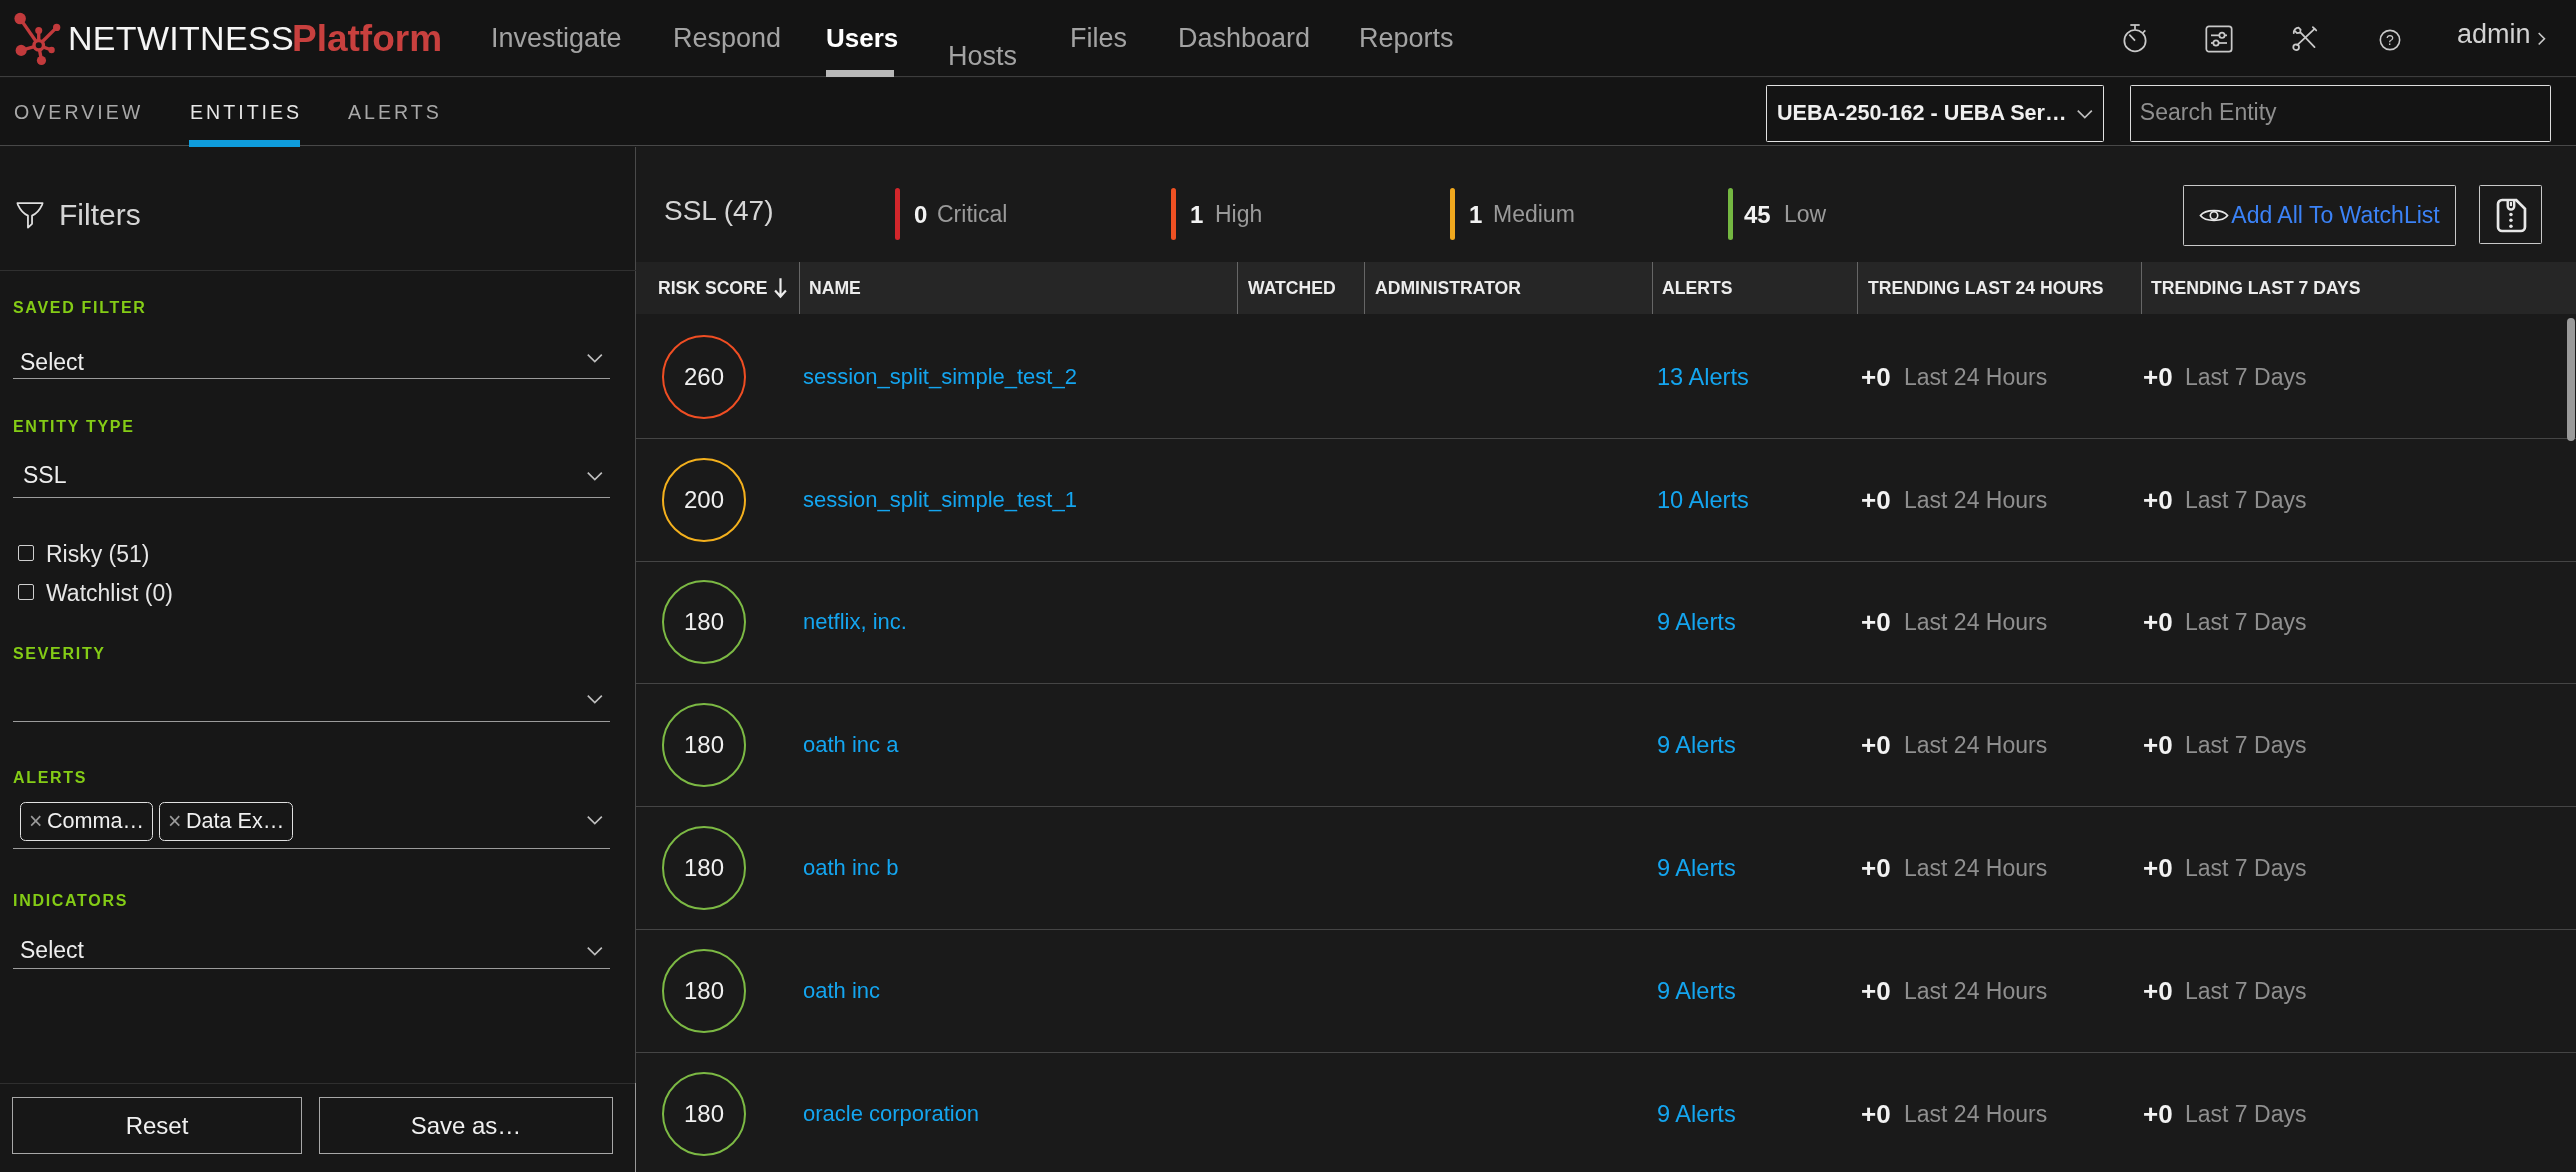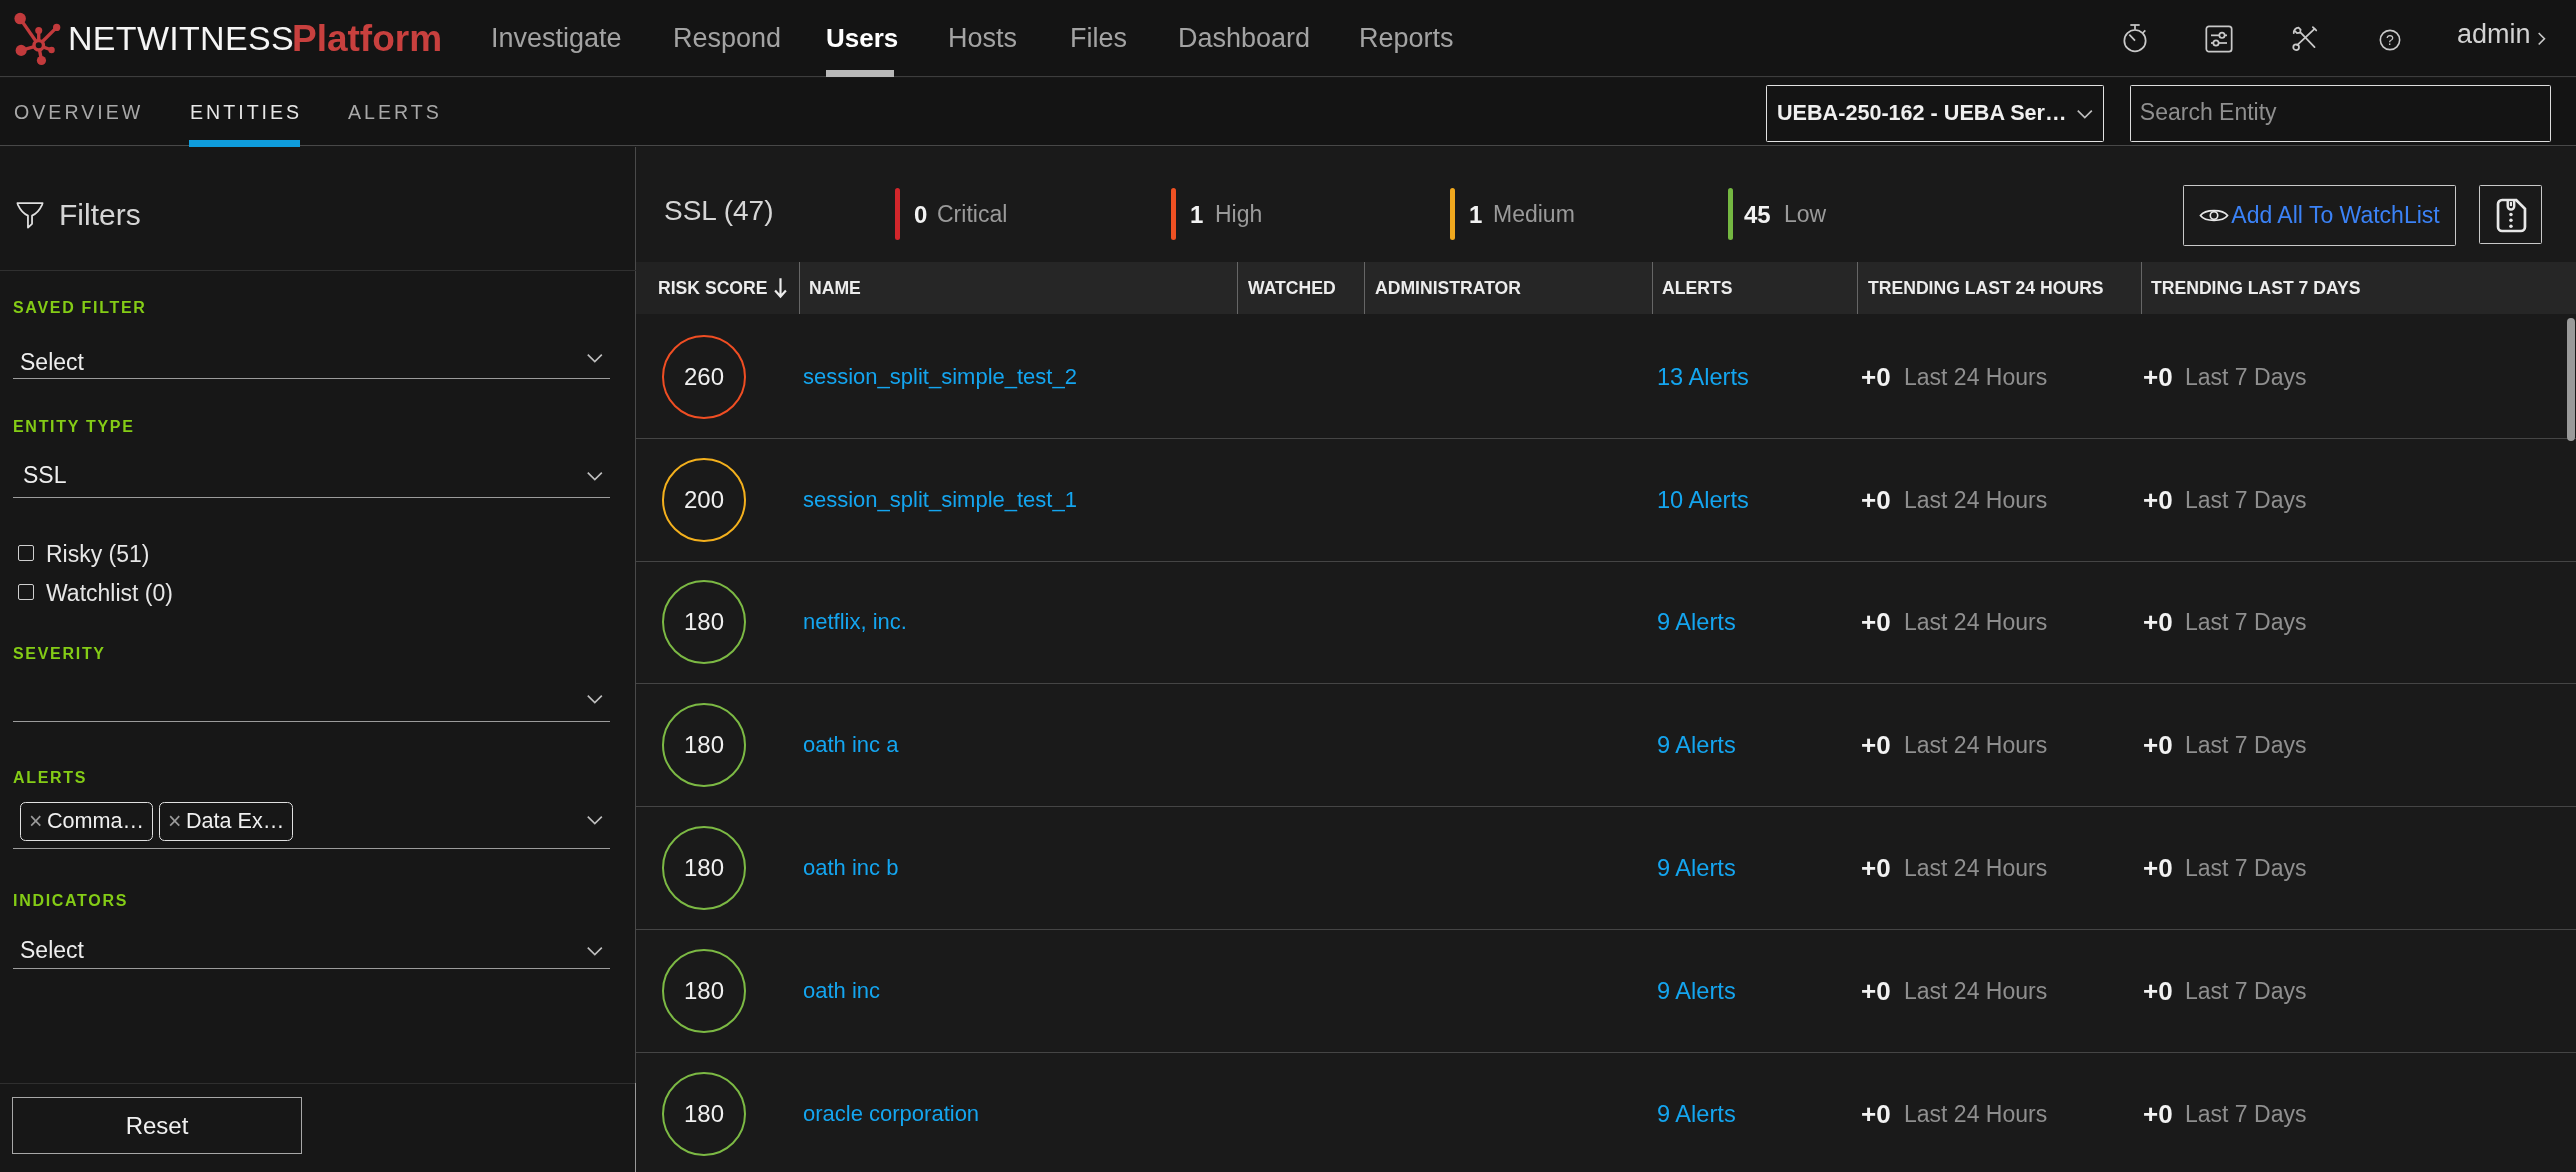--- a/index.html
+++ b/index.html
@@ -38,7 +38,7 @@
   <span class="abs navitem" style="left:491px;">Investigate</span>
   <span class="abs navitem" style="left:673px;">Respond</span>
   <span class="abs navitem" style="left:826px;color:#ffffff;font-weight:bold;font-size:26px;">Users</span>
-  <span class="abs navitem" style="left:948px;">Hosts</span>
+  <span class="abs navitem" style="left:948px;margin-top:18px;">Hosts</span>
   <span class="abs navitem" style="left:1070px;">Files</span>
   <span class="abs navitem" style="left:1178px;">Dashboard</span>
   <span class="abs navitem" style="left:1359px;">Reports</span>

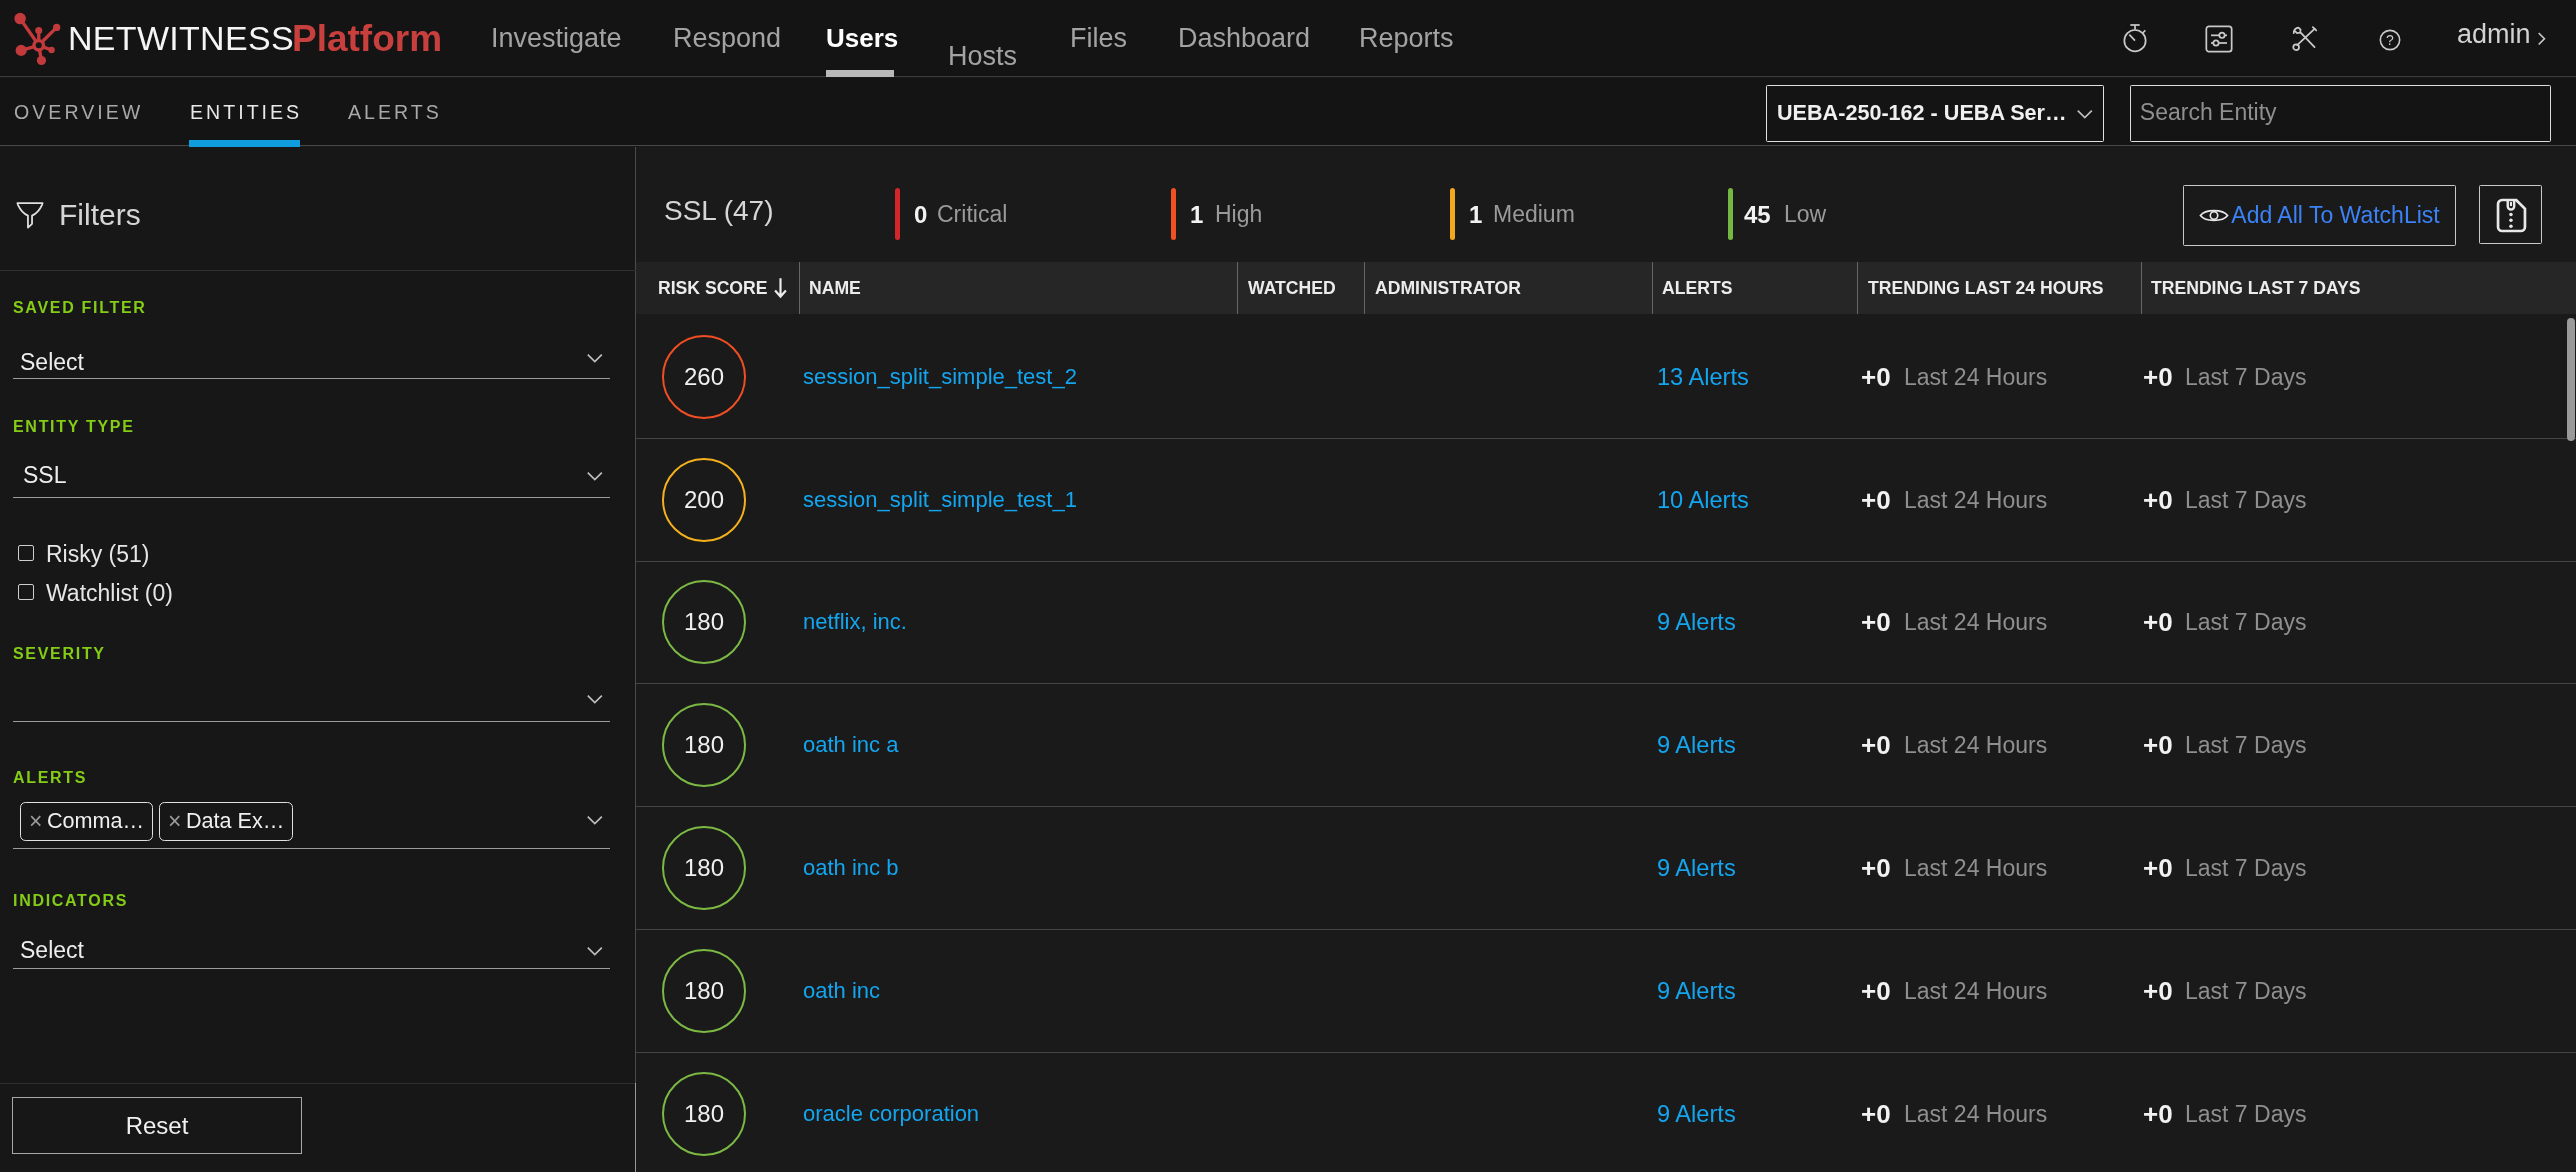--- a/index.html
+++ b/index.html
@@ -155,6 +155,7 @@
   <div class="abs" style="left:0;top:936px;width:636px;height:1.4px;background:#2f2f2f;"></div>
   <div class="abs" style="left:635px;top:936px;width:1.4px;height:89px;background:#999999;"></div>
   <div class="abs" style="left:12px;top:950px;width:290px;height:57px;border:1.4px solid #a8a8a8;display:flex;align-items:center;justify-content:center;font-size:24px;color:#f0f0f0;">Reset</div>
+  <div class="abs" style="left:319px;top:950px;width:294px;height:57px;border:1.4px solid #a8a8a8;display:flex;align-items:center;justify-content:center;font-size:24px;color:#f0f0f0;">Save as…</div>
 </div>
 
 <div class="abs" style="left:636px;top:147px;width:1940px;height:1025px;background:#1a1a1a;">

